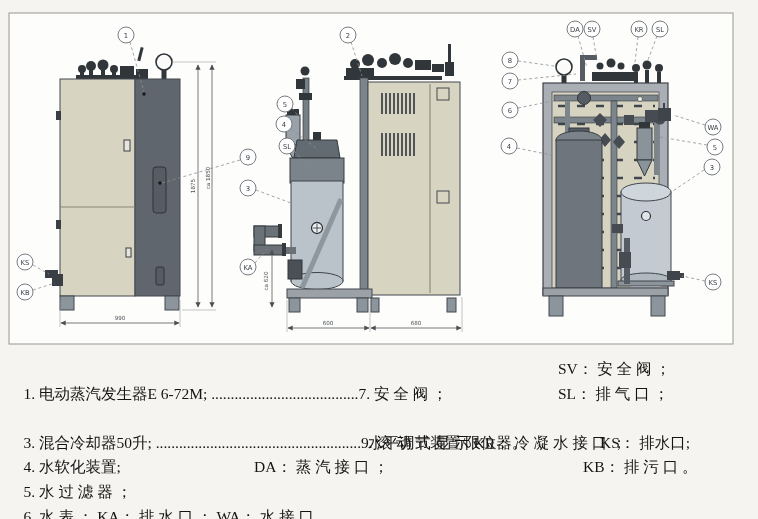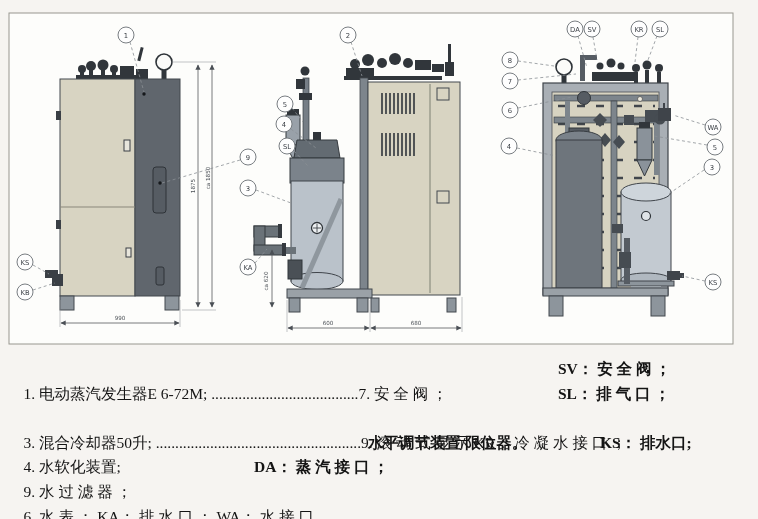--- a/index.html
+++ b/index.html
@@ -20,7 +20,7 @@
     font-size:15.5px;color:#141414;
   }
   .lrow{position:relative;height:24.6px;line-height:24.6px;padding-left:8px;white-space:pre;}
-  .lb,.lc{position:absolute;top:0;white-space:pre;font-weight:bold;}
+  .lb,.lc{position:absolute;top:0;white-space:pre;}
   .r1 .lc{left:558px}
   .r2 .lc{left:558px}
   .r4 .lb{left:368px}.r4 .lc{left:600px}

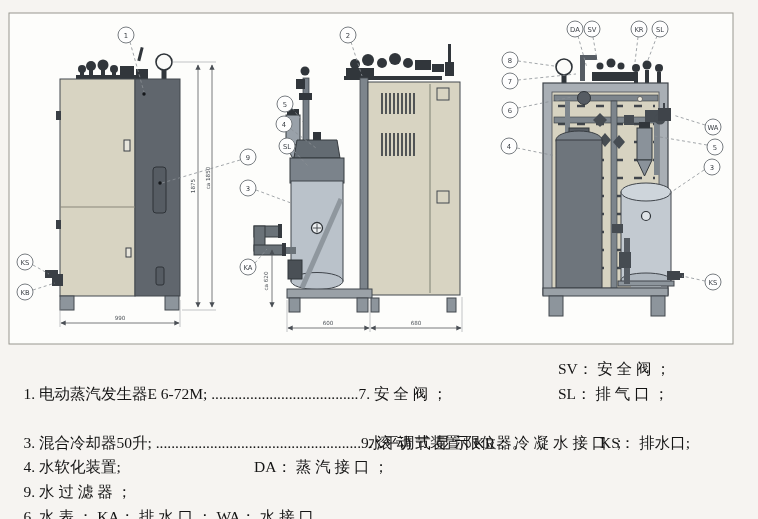--- a/index.html
+++ b/index.html
@@ -403,6 +403,7 @@
   <div class="lrow r5">
     <span class="la">9. 水 过 滤 器 ；</span>
     <span class="lb">DA： 蒸 汽 接 口 ；</span>
+    <span class="lc">KB： 排 污 口 。</span>
   </div>
   <div class="lrow r6">
     <span class="la">6. 水 表 ； KA： 排 水 口 ； WA： 水 接 口</span>

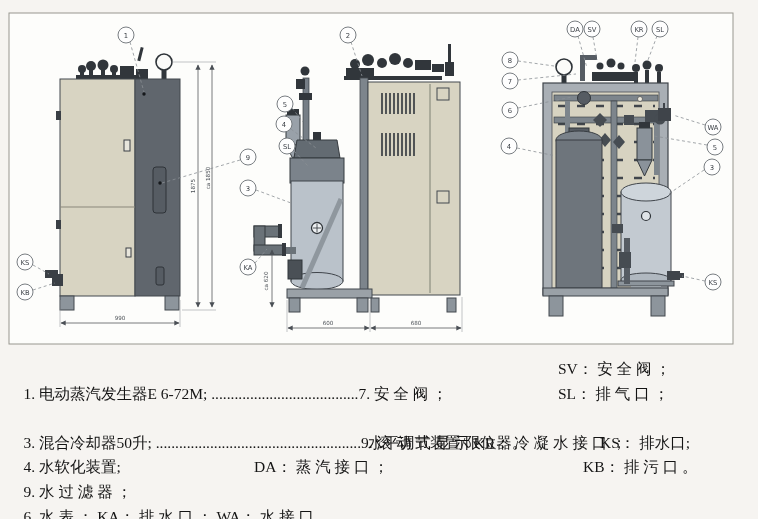--- a/index.html
+++ b/index.html
@@ -401,7 +401,7 @@
     <span class="lc">KS： 排水口;</span>
   </div>
   <div class="lrow r5">
-    <span class="la">9. 水 过 滤 器 ；</span>
+    <span class="la">5. 水 过 滤 器 ；</span>
     <span class="lb">DA： 蒸 汽 接 口 ；</span>
     <span class="lc">KB： 排 污 口 。</span>
   </div>

